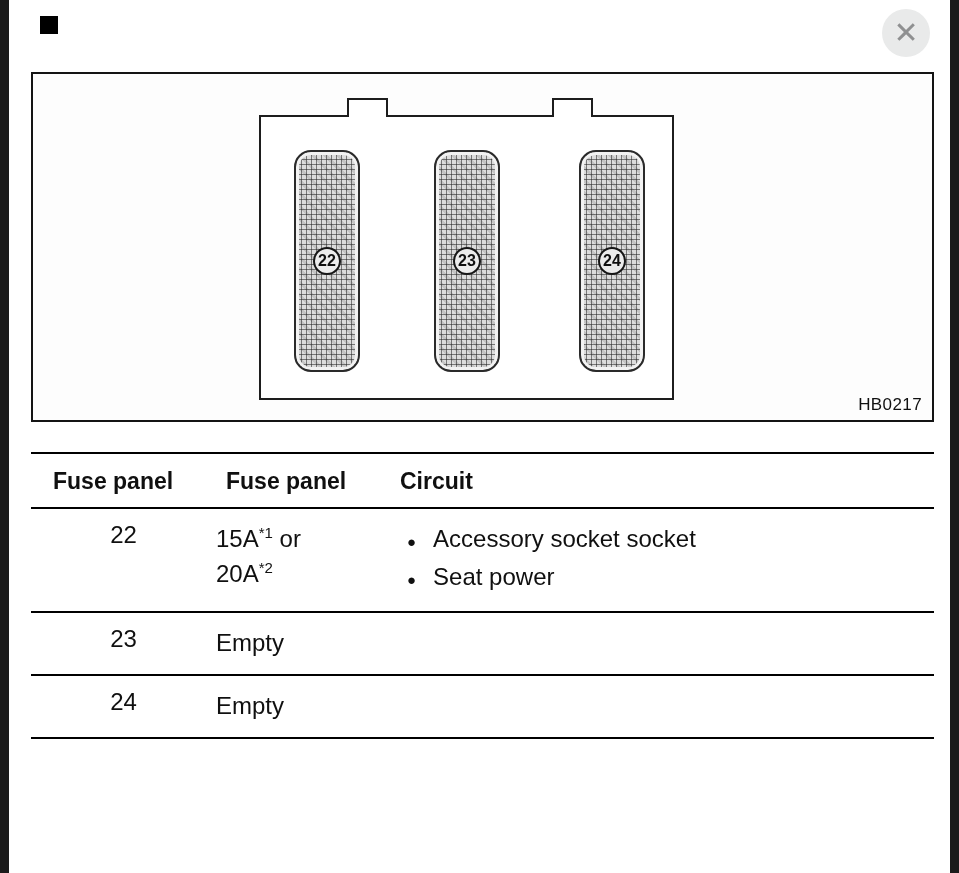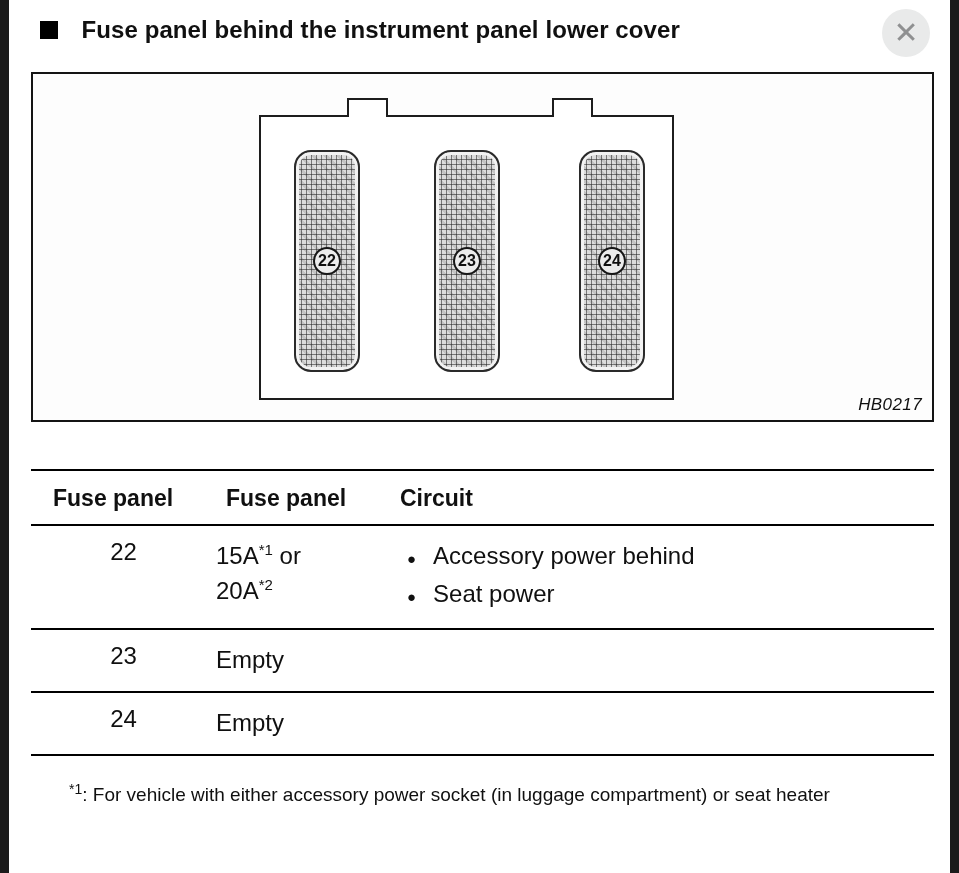--- a/index.html
+++ b/index.html
@@ -103,7 +103,6 @@
 
 <header class="titlebar">
   <span class="title-bullet"></span>
-  <h1>Fuse panel behind the instrument panel lower cover</h1>
   <button class="close-btn">
     <span class="close-glyph">✕</span>
   </button>

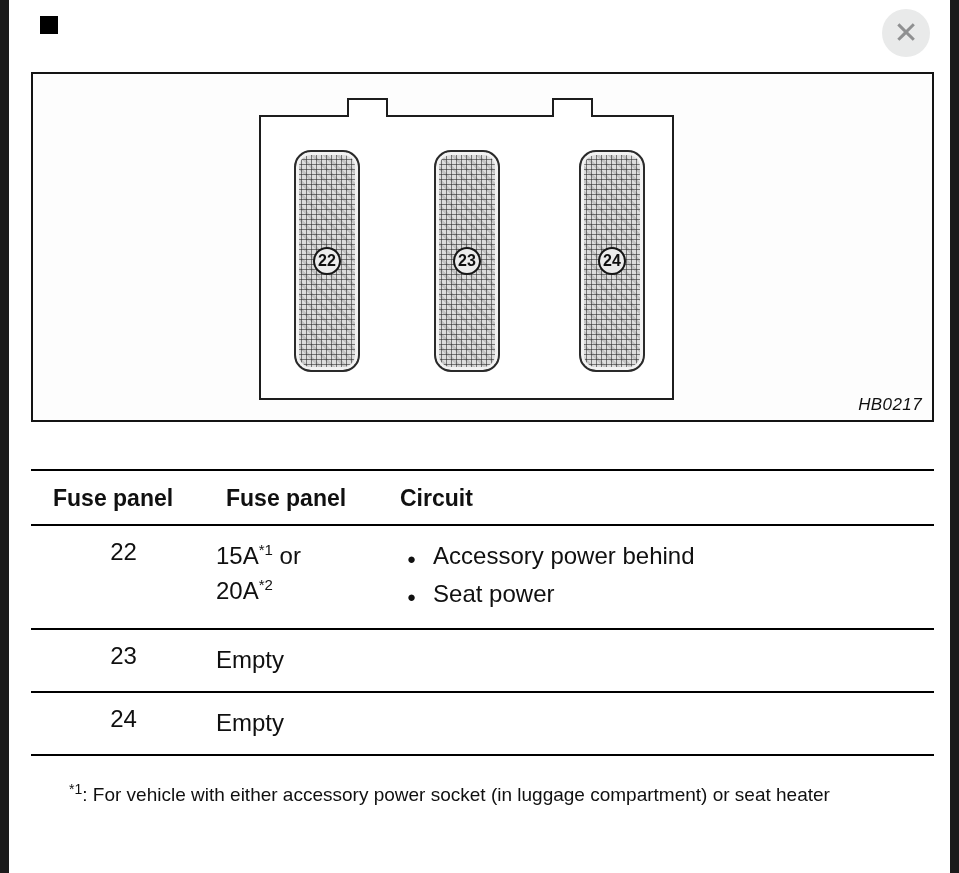--- a/index.html
+++ b/index.html
@@ -69,7 +69,7 @@
     display: flex; align-items: center; justify-content: center;
     font-size: 16px; font-weight: bold; color: #101010;
   }
-  .diagram-code { position: absolute; right: 10px; bottom: 5px; font-size: 17px; letter-spacing: 0.4px; font-style: italic; }
+  .diagram-code { position: absolute; right: 10px; bottom: 5px; font-size: 17px; letter-spacing: 0.4px; }
 
   
   .fuse-table { width: 100%; margin-top: 47px; border-collapse: collapse; }

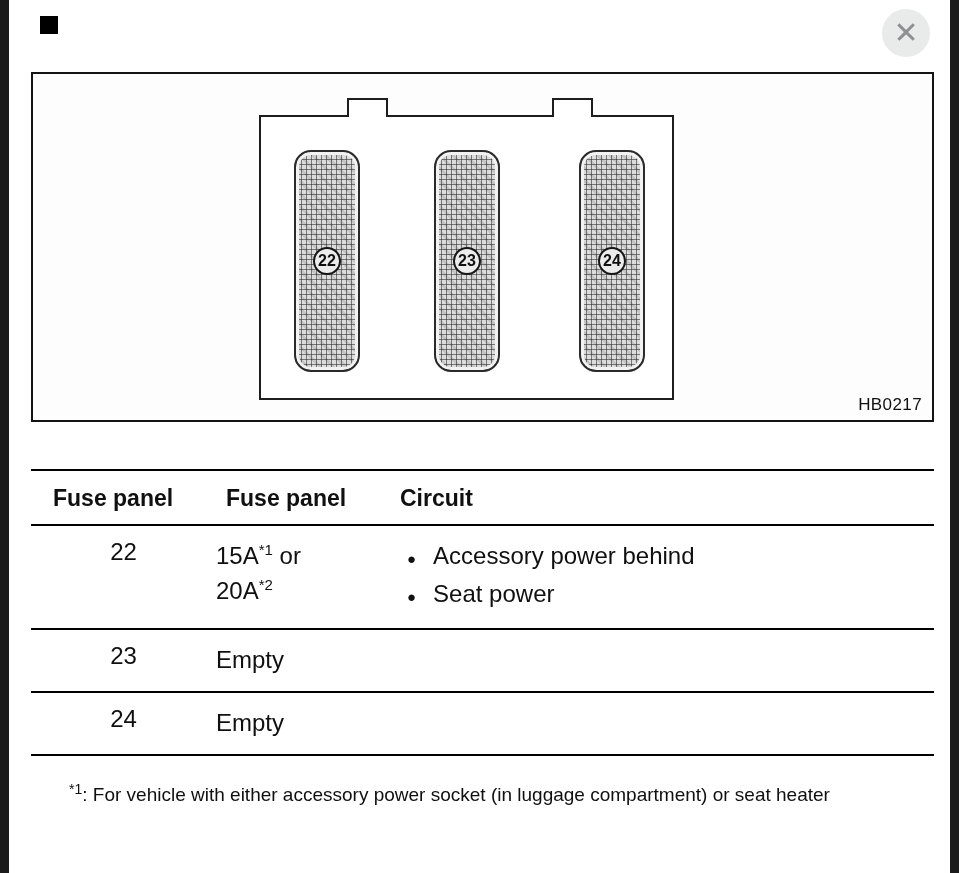--- a/index.html
+++ b/index.html
@@ -72,7 +72,7 @@
   .diagram-code { position: absolute; right: 10px; bottom: 5px; font-size: 17px; letter-spacing: 0.4px; }
 
   
-  .fuse-table { width: 100%; margin-top: 47px; border-collapse: collapse; }
+  .fuse-table { width: 100%; margin-top: 30px; border-collapse: collapse; }
   .fuse-table thead tr { border-top: 2px solid #000; border-bottom: 2px solid #000; }
   .fuse-table tbody tr { border-bottom: 2px solid #000; }
   .fuse-table th {

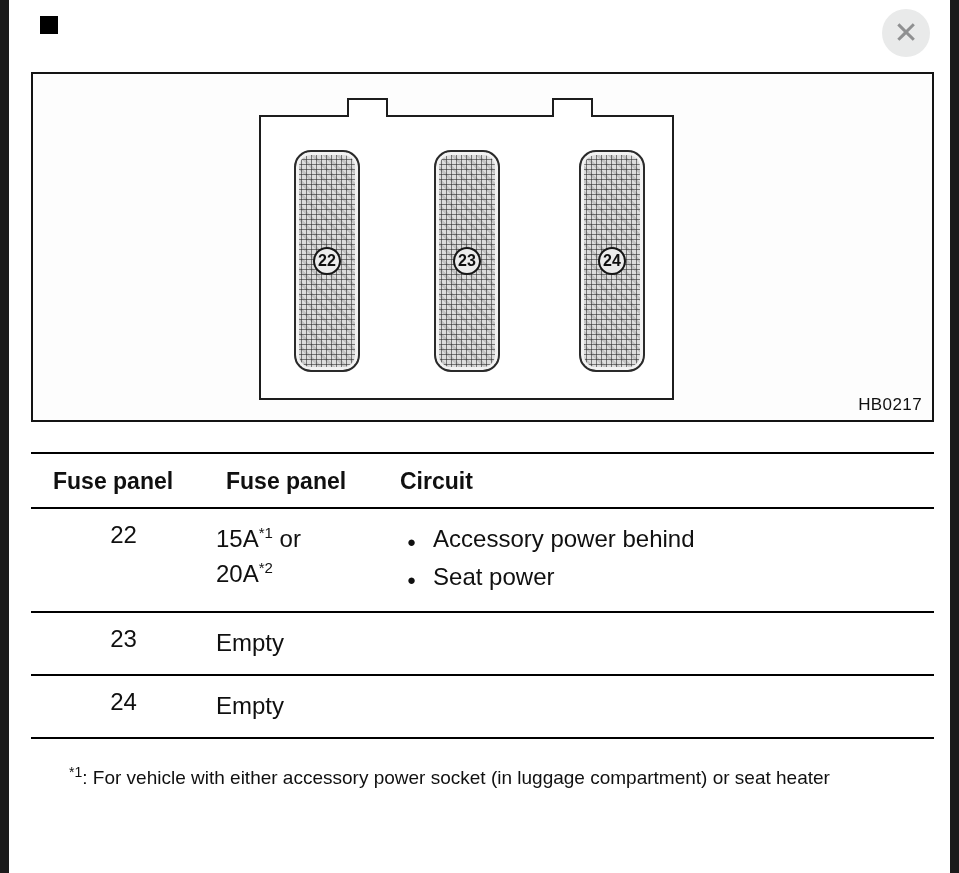--- a/index.html
+++ b/index.html
@@ -145,7 +145,7 @@
         <td class="c3">
           <div class="circuit">
             <span class="circuit-dot">●</span>
-            <span>Accessory power behind</span>
+            <span>Accessory socket socket</span>
           </div>
           <div class="circuit">
             <span class="circuit-dot">●</span>

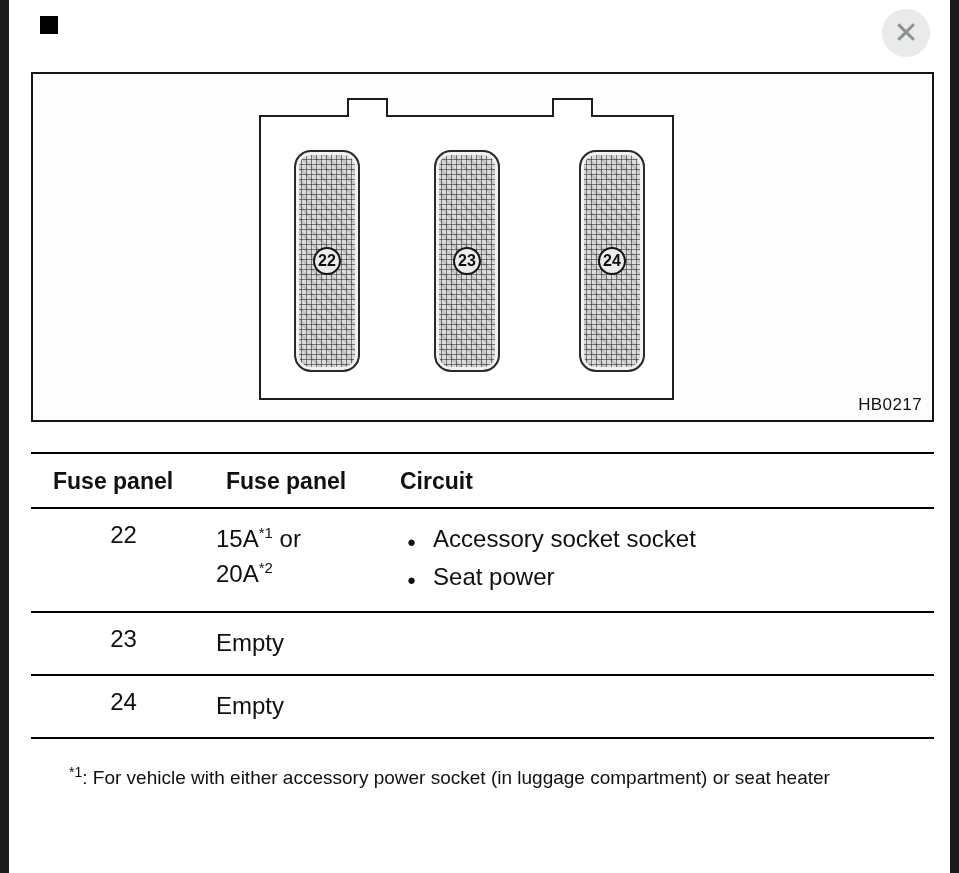--- a/index.html
+++ b/index.html
@@ -169,7 +169,6 @@
 </div>
 
 <div class="footnotes">
-  <p><span class="fn-sup">*1</span><span>: For vehicle with either accessory power socket (in luggage compartment) or seat heater</span></p>
 </div>
 
 </body></html>

